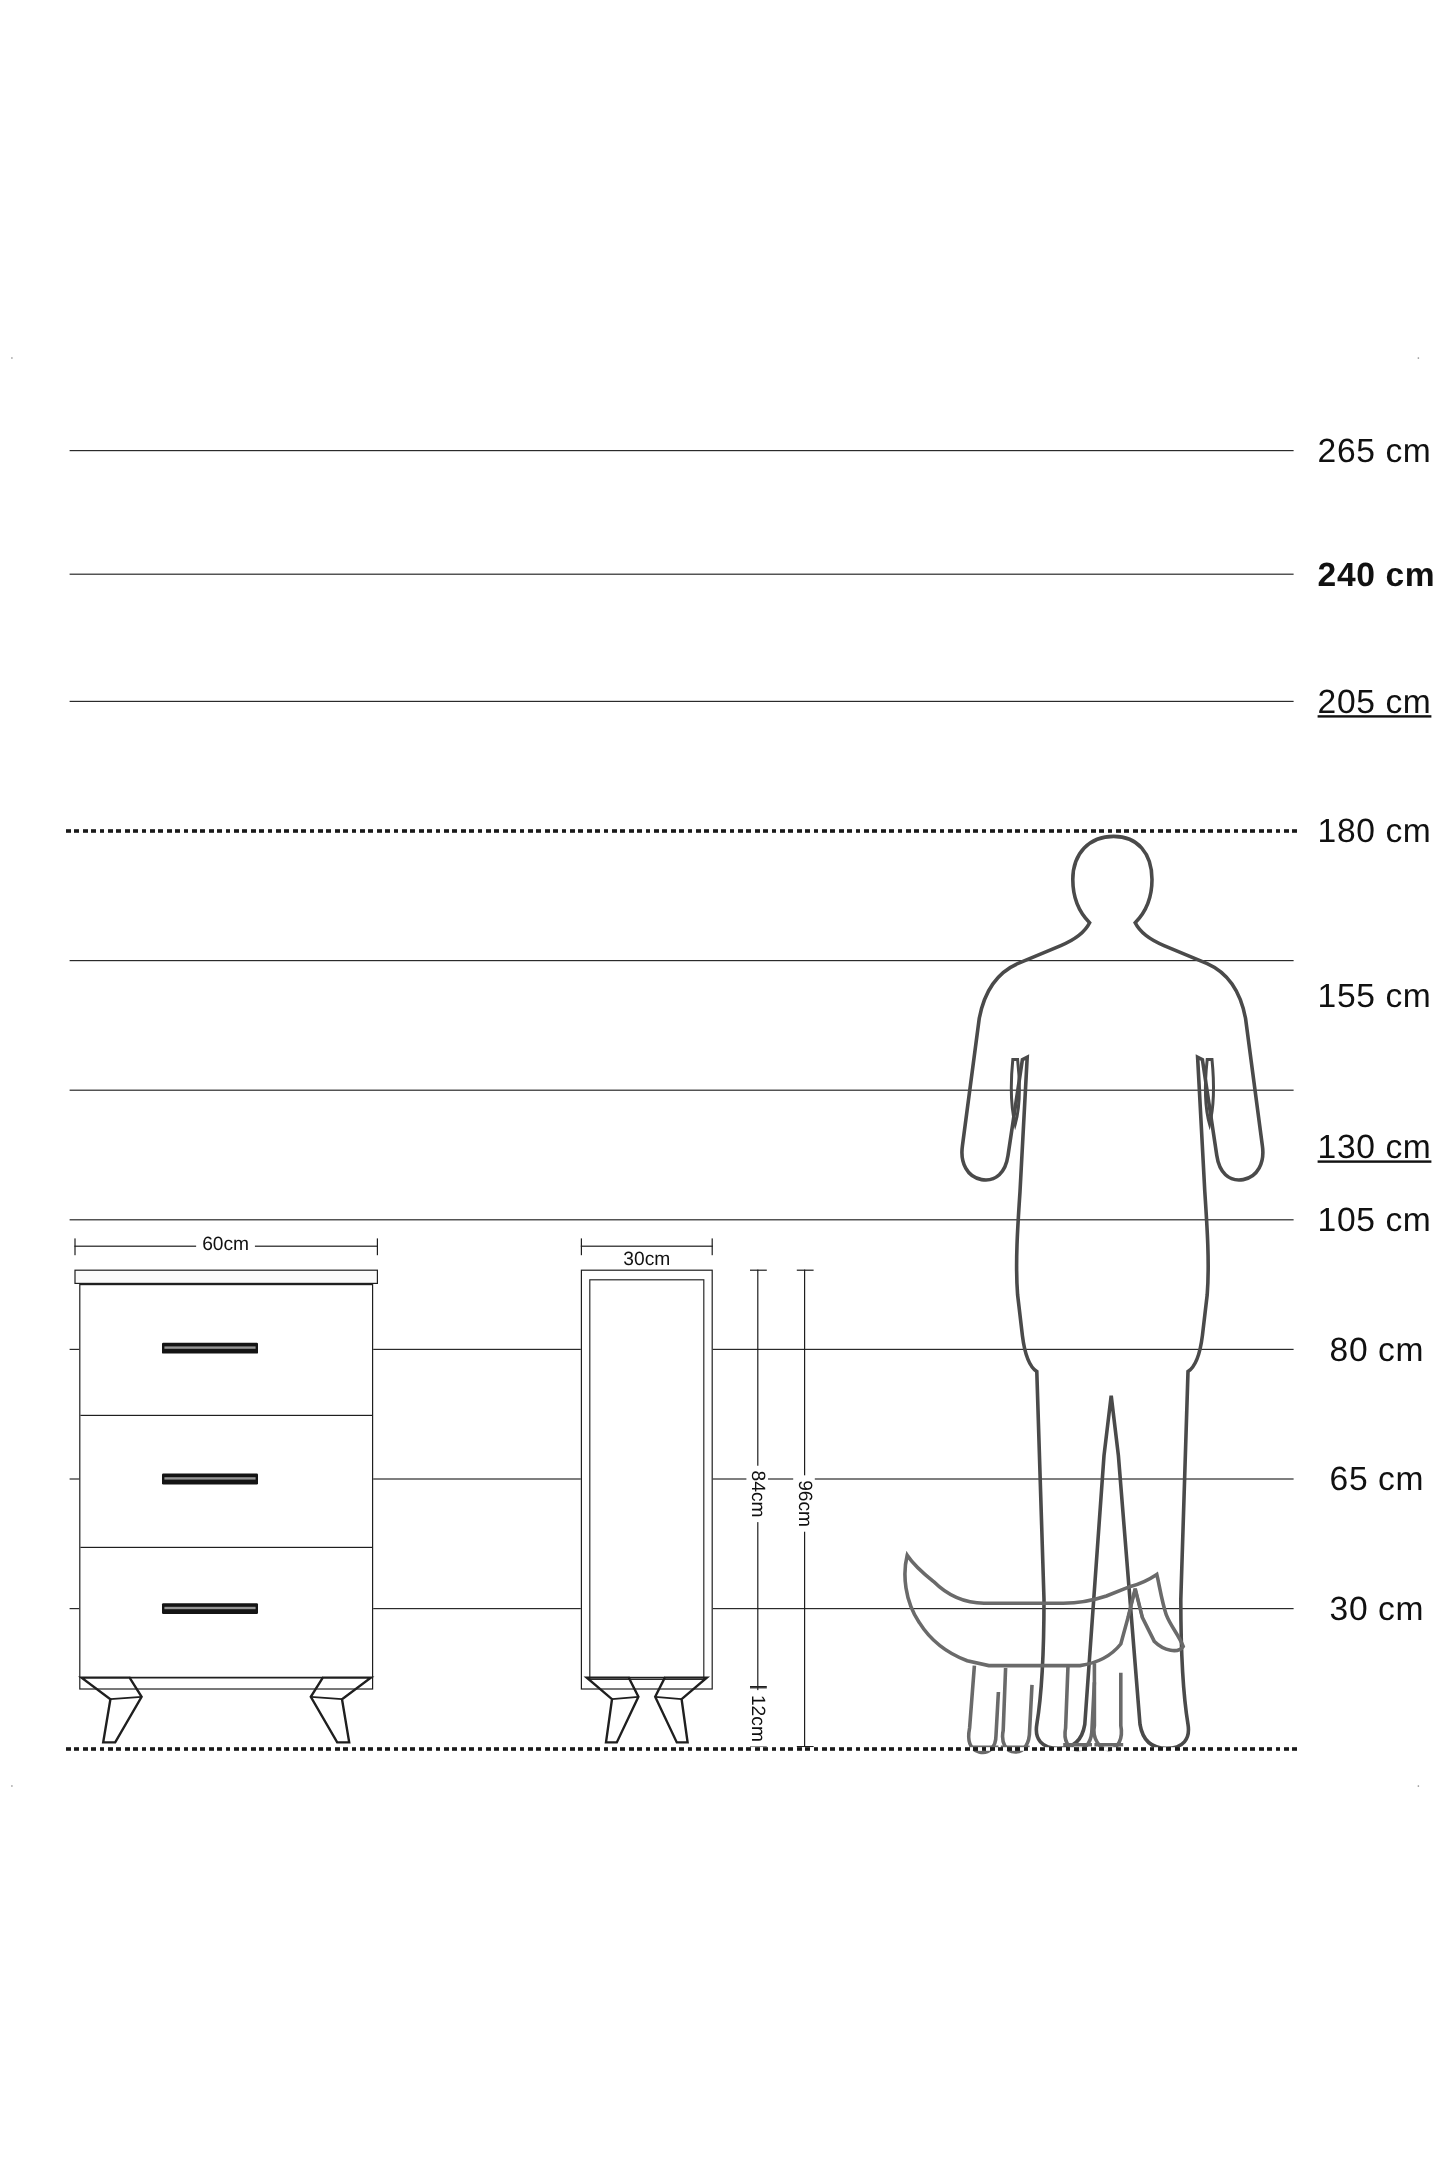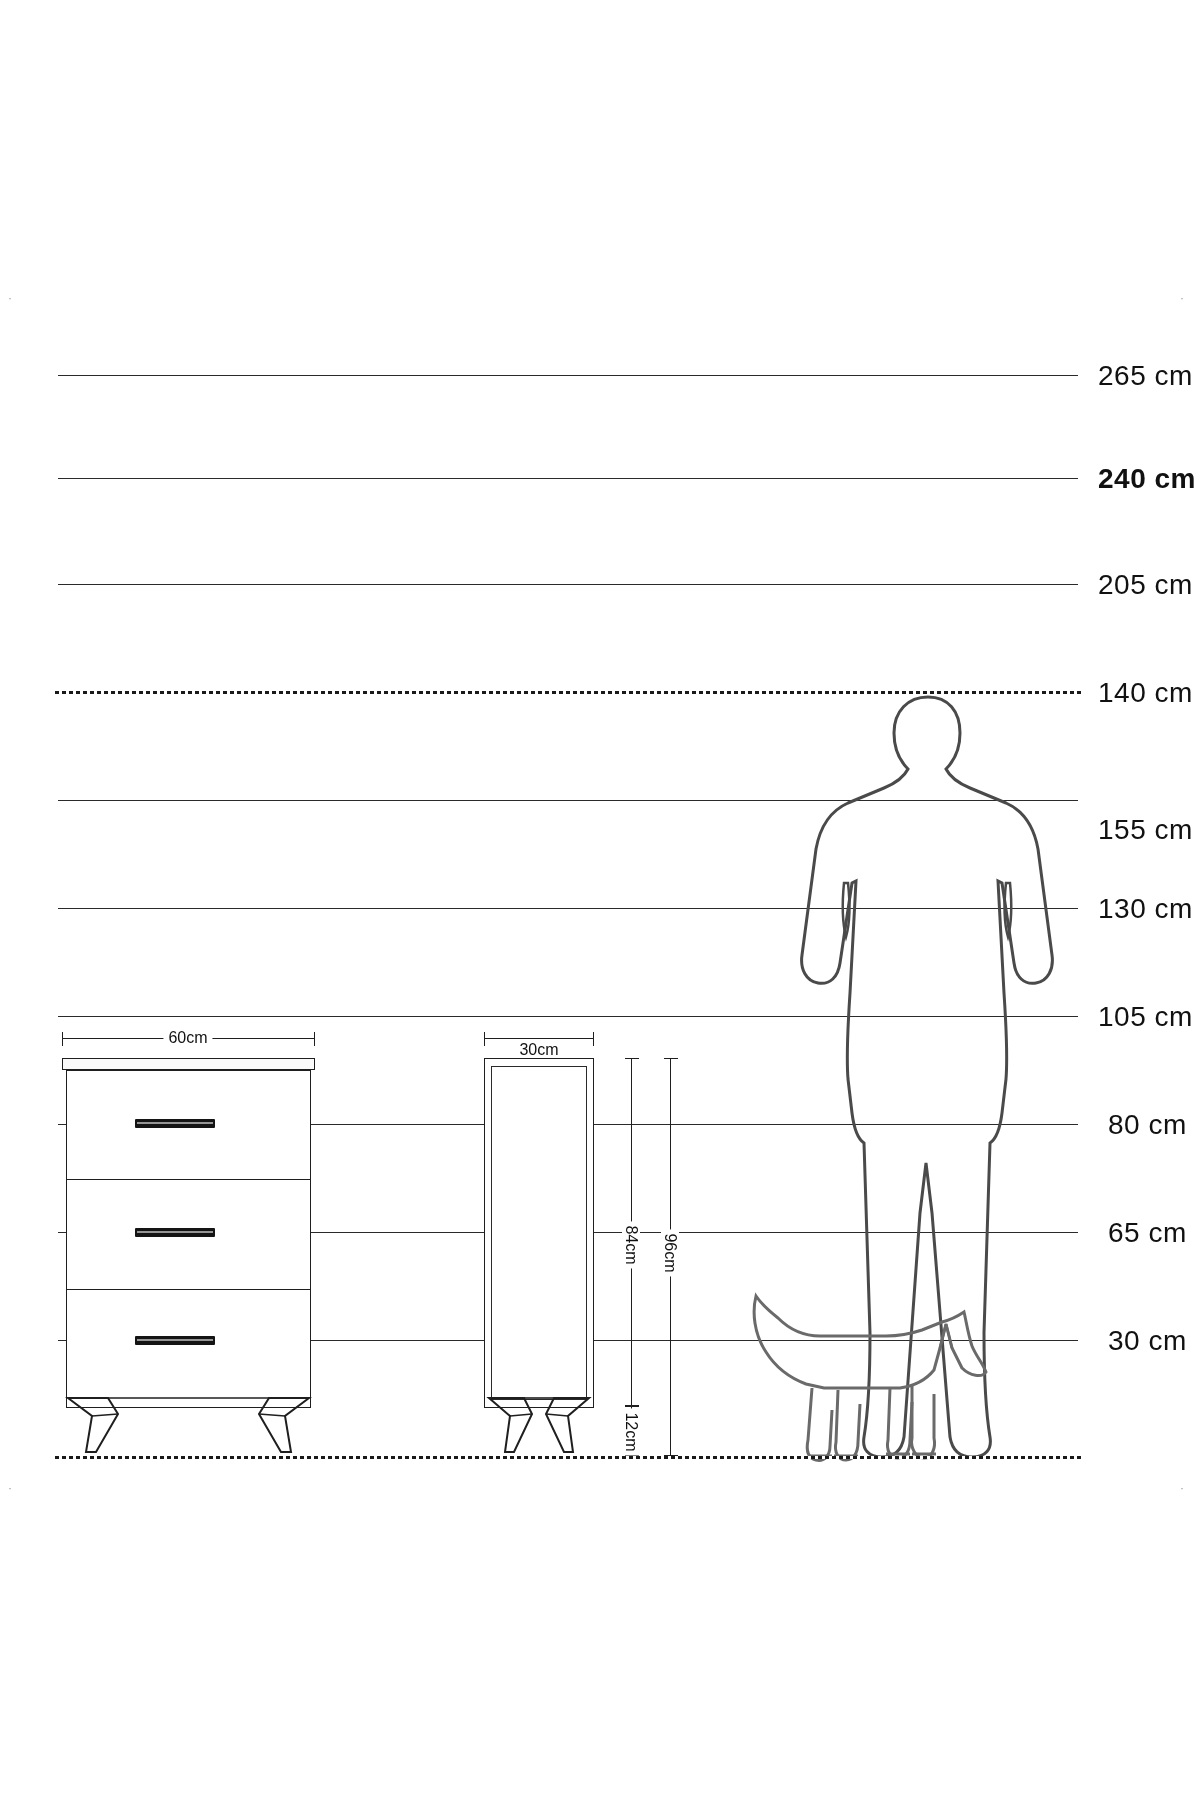--- a/index.html
+++ b/index.html
@@ -176,7 +176,7 @@
   <div class="scale-label" style="left:1098px; top:465px;font-weight:bold;">240 cm</div>
 
   <div class="scale-line" style="left:58px; top:584px; width:1020px;"></div>
-  <div class="scale-label" style="left:1098px; top:571px;">205 cm</div>
+  <div class="scale-label" style="left:1098px; top:571px;text-decoration:underline;">205 cm</div>
 
   <div class="ceil-line" style="left:55px; top:691px; width:1028px;"></div>
   <div class="scale-label" style="left:1098px; top:679px;">140 cm</div>

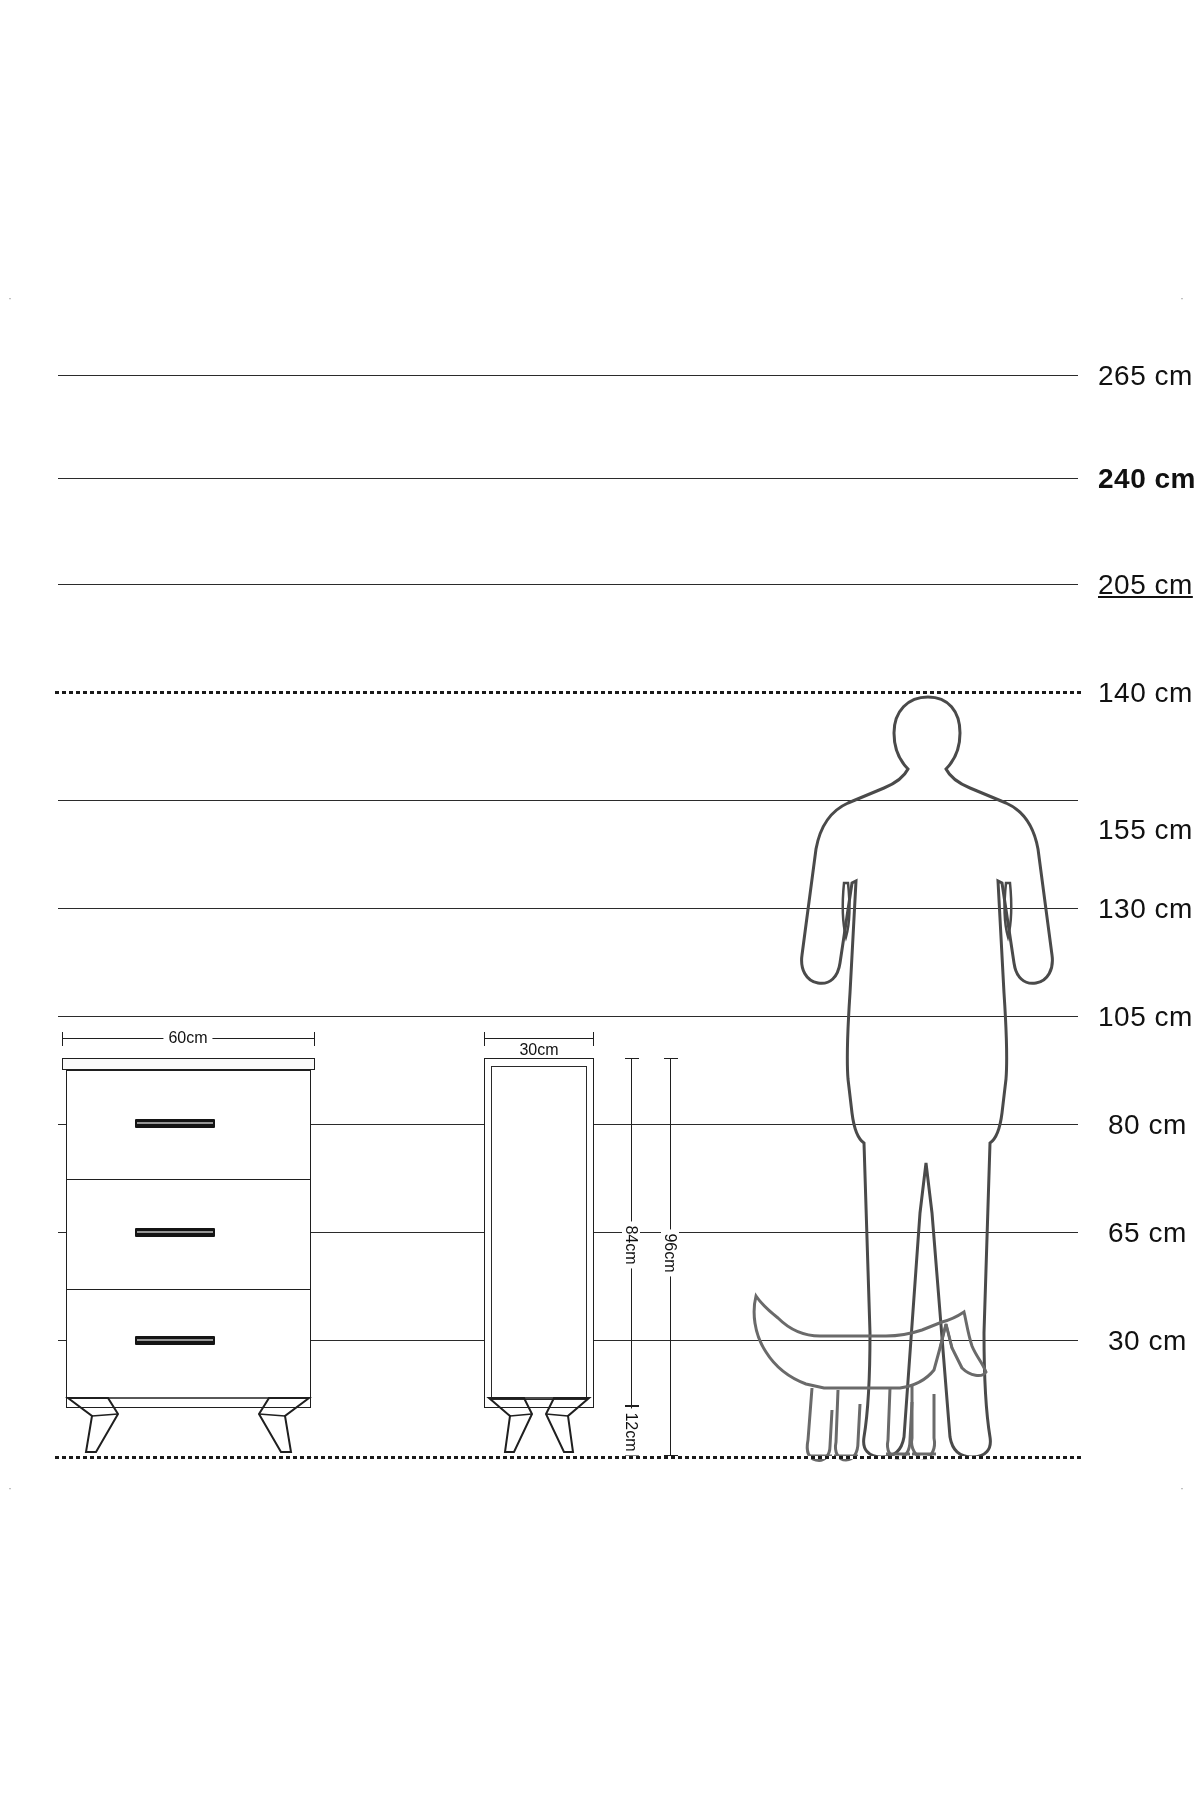--- a/index.html
+++ b/index.html
@@ -179,7 +179,7 @@
   <div class="scale-label" style="left:1098px; top:571px;text-decoration:underline;">205 cm</div>
 
   <div class="ceil-line" style="left:55px; top:691px; width:1028px;"></div>
-  <div class="scale-label" style="left:1098px; top:679px;">140 cm</div>
+  <div class="scale-label" style="left:1098px; top:679px;">180 cm</div>
 
   <div class="scale-line" style="left:58px; top:800px; width:1020px;"></div>
   <div class="scale-label" style="left:1098px; top:787px;margin-top:29px;">155 cm</div>

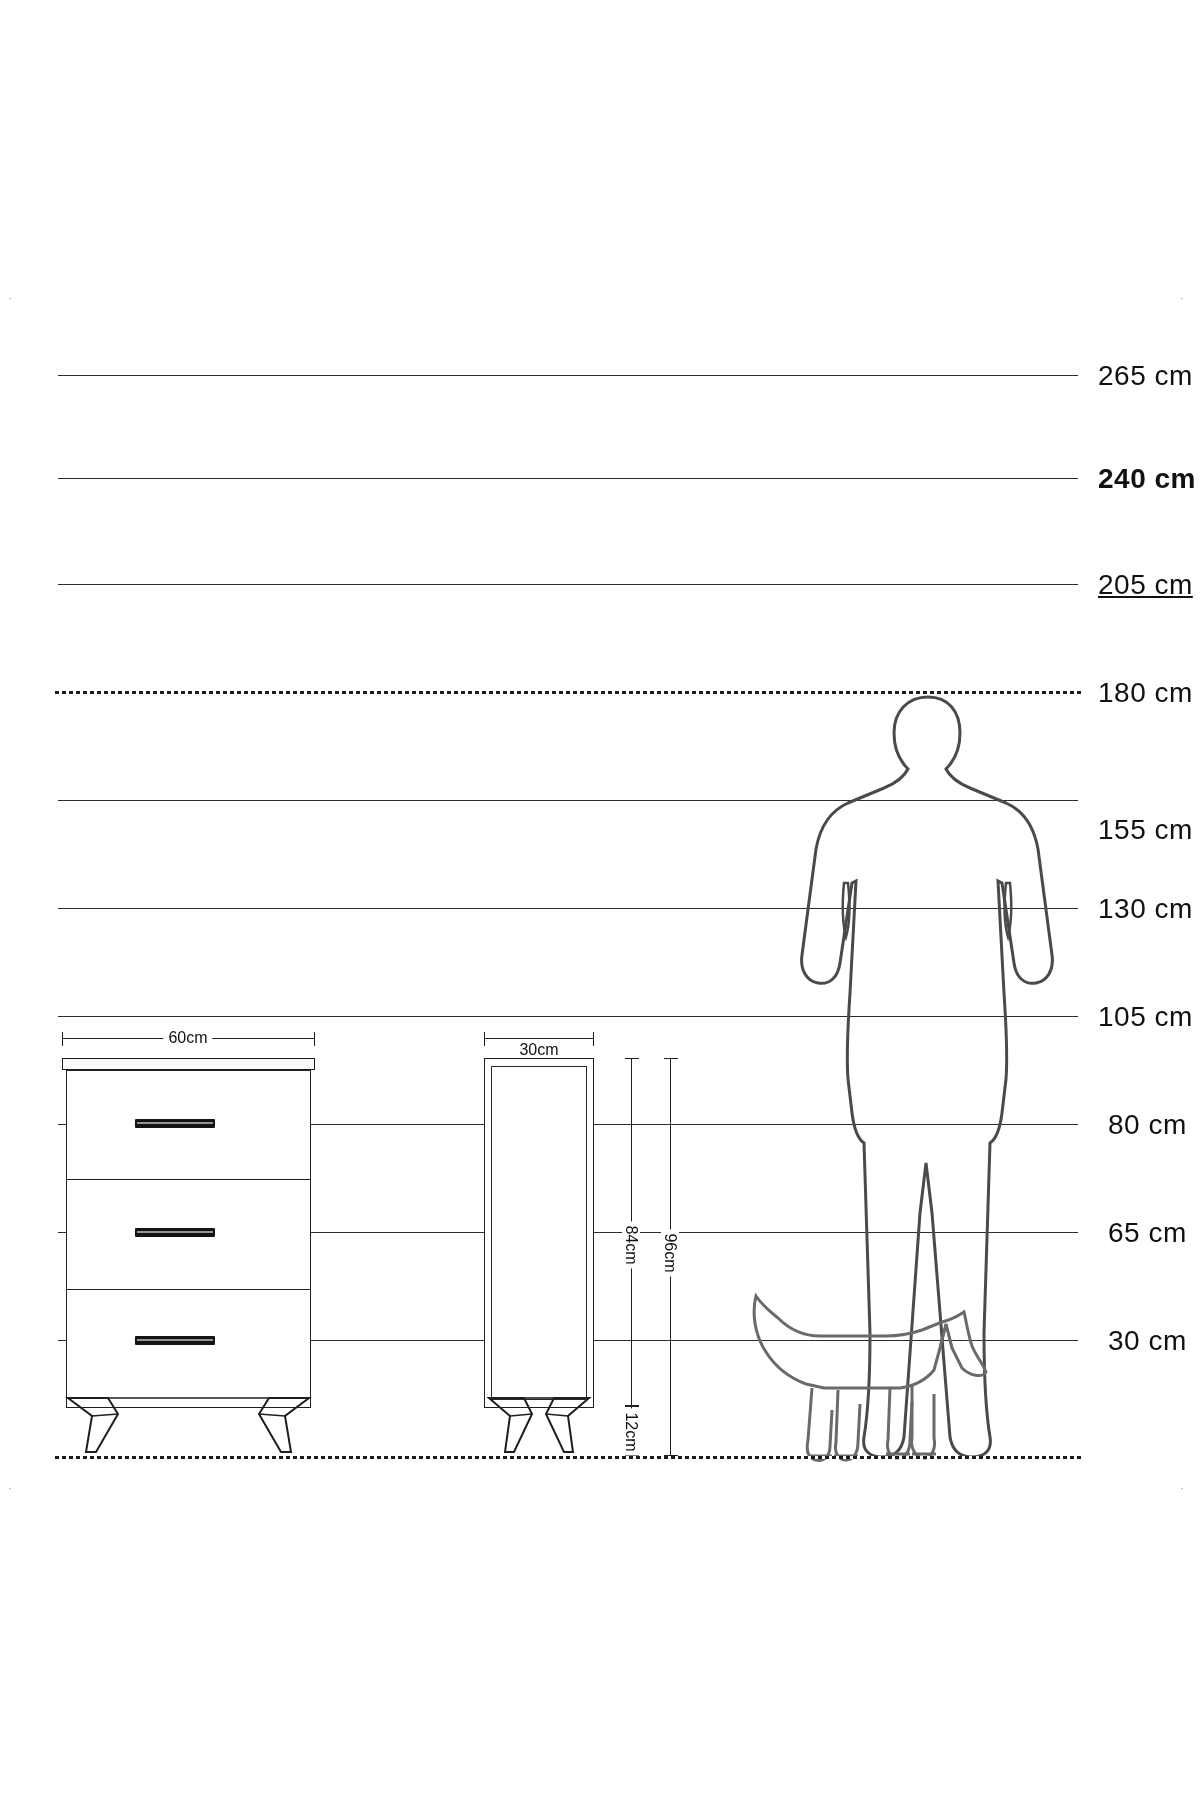--- a/index.html
+++ b/index.html
@@ -185,7 +185,7 @@
   <div class="scale-label" style="left:1098px; top:787px;margin-top:29px;">155 cm</div>
 
   <div class="scale-line" style="left:58px; top:908px; width:1020px;"></div>
-  <div class="scale-label" style="left:1098px; top:895px;">130 cm</div>
+  <div class="scale-label" style="left:1098px; top:942px;text-decoration:underline;">130 cm</div>
 
   <div class="scale-line" style="left:58px; top:1016px; width:1020px;"></div>
   <div class="scale-label" style="left:1098px; top:1003px;">105 cm</div>

